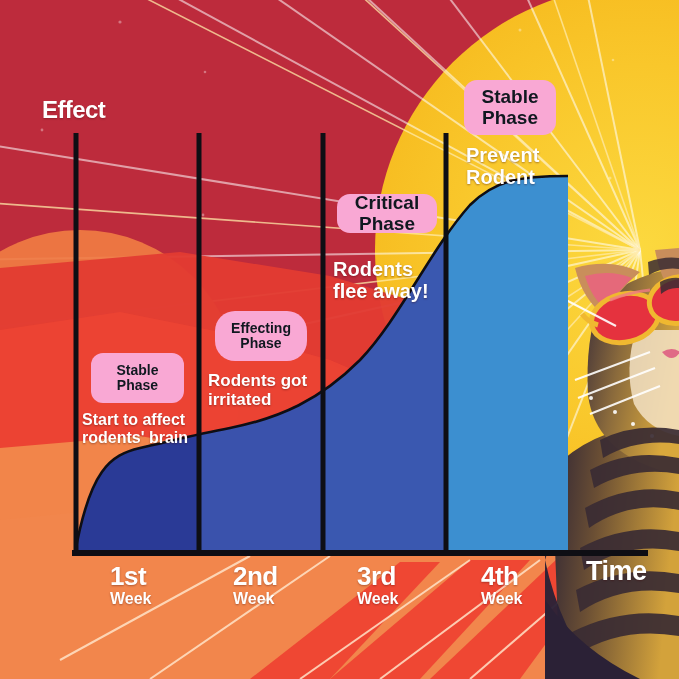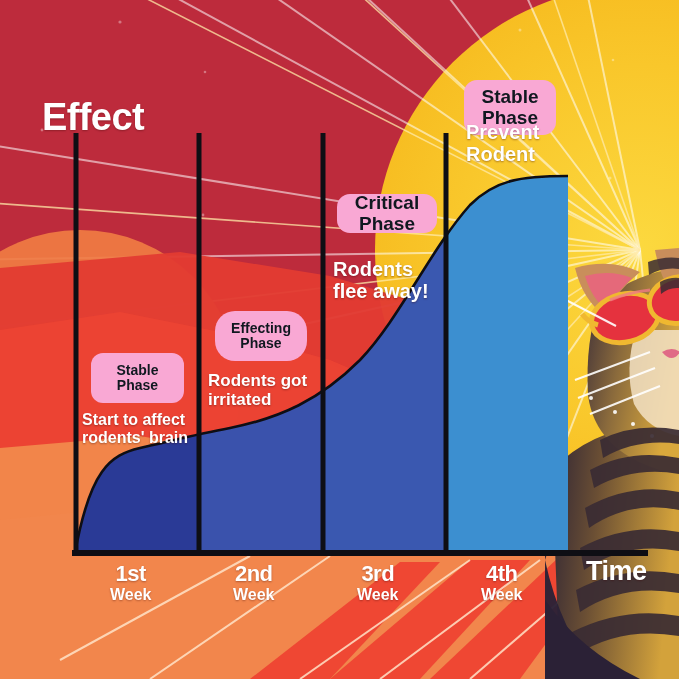--- a/index.html
+++ b/index.html
@@ -13,7 +13,7 @@
   .lbl { position:absolute; color:#FFFFFF; font-weight:bold;
          letter-spacing:-0.3px; text-shadow:0 1px 2px rgba(60,10,10,.35); }
 
-  #effect-label { left:42px; top:96px; font-size:38px; letter-spacing:-0.6px; }
+  #effect-label { left:42px; top:96px; font-size:24px; letter-spacing:-0.6px; }
   #time-label   { left:586px; top:556px; font-size:27px; letter-spacing:-0.5px; }
 
   .badge { position:absolute; background:#f9a8d4; border-radius:14px;

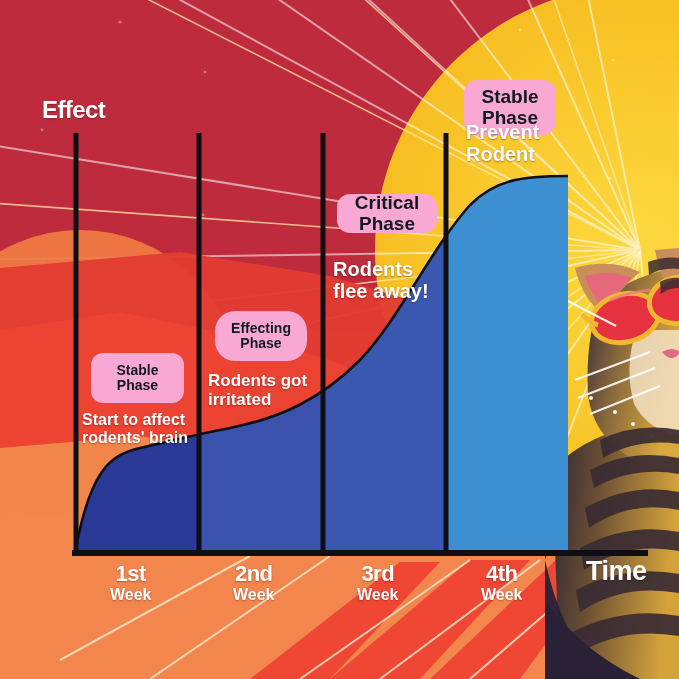--- a/index.html
+++ b/index.html
@@ -31,7 +31,7 @@
   #sub-1 { left:82px;  top:411px; width:130px; font-size:16px; }
   #sub-2 { left:208px; top:371px; width:126px; font-size:17px; }
   #sub-3 { left:333px; top:258px; width:110px; font-size:20px; }
-  #sub-4 { left:466px; top:121px; width:102px; font-size:20px; }
+  #sub-4 { left:466px; top:144px; width:102px; font-size:20px; }
 
   .wk { position:absolute; color:#FFFFFF; font-weight:bold; text-align:left;
         text-shadow:0 1px 2px rgba(60,10,10,.35); }

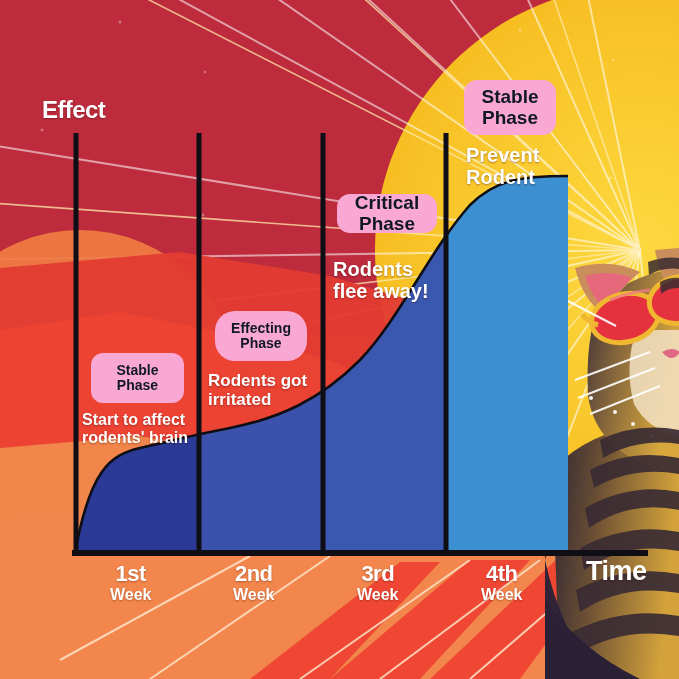--- a/index.html
+++ b/index.html
@@ -35,7 +35,7 @@
 
   .wk { position:absolute; color:#FFFFFF; font-weight:bold; text-align:left;
         text-shadow:0 1px 2px rgba(60,10,10,.35); }
-  .wk .big { display:block; font-size:22px; line-height:1; letter-spacing:-0.5px;text-align:center;}
+  .wk .big { display:block; font-size:26px; line-height:1; letter-spacing:-0.5px;}
   .wk .sm  { display:block; font-size:16px; line-height:1.25; letter-spacing:0px;}
   #wk-1 { left:110px; top:563px; }
   #wk-2 { left:233px; top:563px; }

